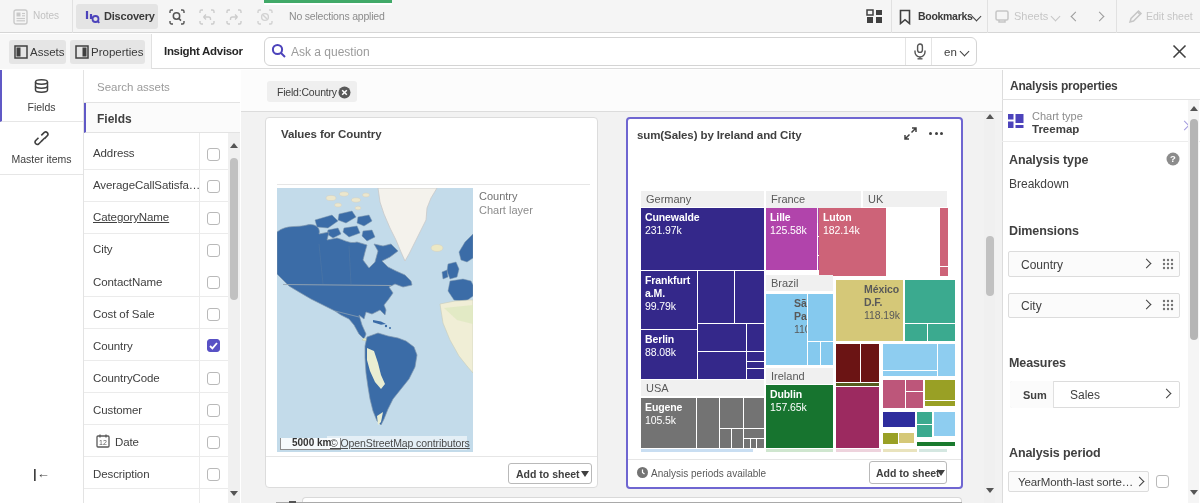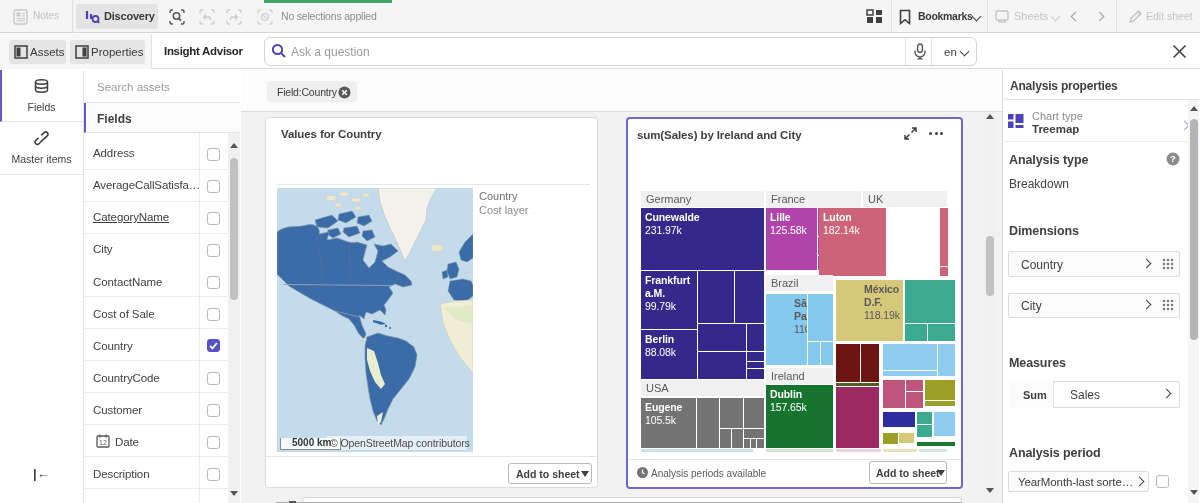--- a/index.html
+++ b/index.html
@@ -66,7 +66,7 @@
     <circle cx="8" cy="8" r="3.4" fill="none" stroke="#d2d2d2" stroke-width="1.4"></circle>
     <line x1="6" y1="6" x2="10" y2="10" stroke="#d2d2d2" stroke-width="1.4"></line>
   </svg>
-<div class="txt" style="left:281px;top:10px;font-size:10.5px;color:#8c8c8c;letter-spacing:-0.2px;">No selections applied</div>
+<div class="txt" style="left:289px;top:10px;font-size:10.5px;color:#8c8c8c;letter-spacing:-0.2px;">No selections applied</div>
 
 <svg class="abs" style="left:866px;top:9px;" width="17" height="15" viewBox="0 0 17 15">
     <rect x="1" y="1" width="6" height="5" fill="none" stroke="#404040" stroke-width="1.5"></rect>

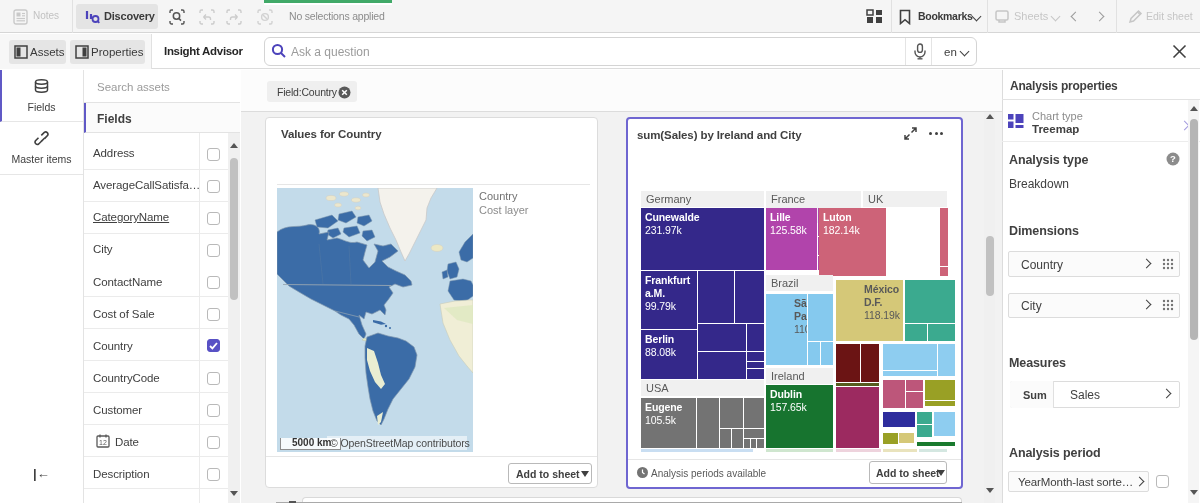--- a/index.html
+++ b/index.html
@@ -282,7 +282,7 @@
 <div class="txt" style="left:292px;top:437px;font-size:10px;font-weight:bold;color:#333;">5000 km</div>
 <div class="txt" style="left:330px;top:437px;font-size:10.5px;color:#4a4a4a;letter-spacing:-0.1px;">© OpenStreetMap contributors</div>
 <div class="txt" style="left:479px;top:190px;font-size:11px;color:#737373;">Country</div>
-<div class="txt" style="left:479px;top:204px;font-size:11px;color:#8c8c8c;">Cost layer</div>
+<div class="txt" style="left:479px;top:204px;font-size:11px;color:#8c8c8c;">Chart layer</div>
 
 <div class="abs" style="left:266px;top:456px;width:331px;height:1px;background:#e6e6e6;"></div>
 <div class="abs" style="left:508px;top:463px;width:84px;height:21px;background:#fff;border:1px solid #b9b9b9;border-radius:3px;"></div>

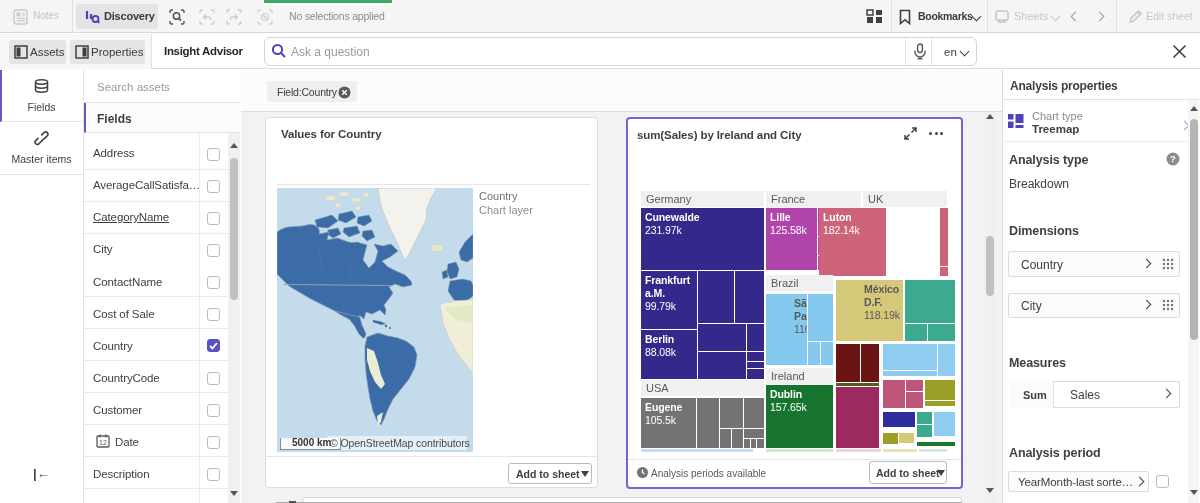--- a/index.html
+++ b/index.html
@@ -280,7 +280,7 @@
 <div class="abs" style="left:327px;top:436px;width:140px;height:14px;background:rgba(255,255,255,0.55);"></div>
 <div class="abs" style="left:280px;top:438px;width:61px;height:12px;background:rgba(255,255,255,0.85);border-left:1px solid #8c8c8c;border-right:1px solid #8c8c8c;border-bottom:1px solid #8c8c8c;"></div>
 <div class="txt" style="left:292px;top:437px;font-size:10px;font-weight:bold;color:#333;">5000 km</div>
-<div class="txt" style="left:330px;top:437px;font-size:10.5px;color:#4a4a4a;letter-spacing:-0.1px;">© OpenStreetMap contributors</div>
+<div class="txt" style="left:330px;top:437px;font-size:10.5px;color:#4a4a4a;text-decoration:underline;letter-spacing:-0.1px;">© OpenStreetMap contributors</div>
 <div class="txt" style="left:479px;top:190px;font-size:11px;color:#737373;">Country</div>
 <div class="txt" style="left:479px;top:204px;font-size:11px;color:#8c8c8c;">Chart layer</div>
 

